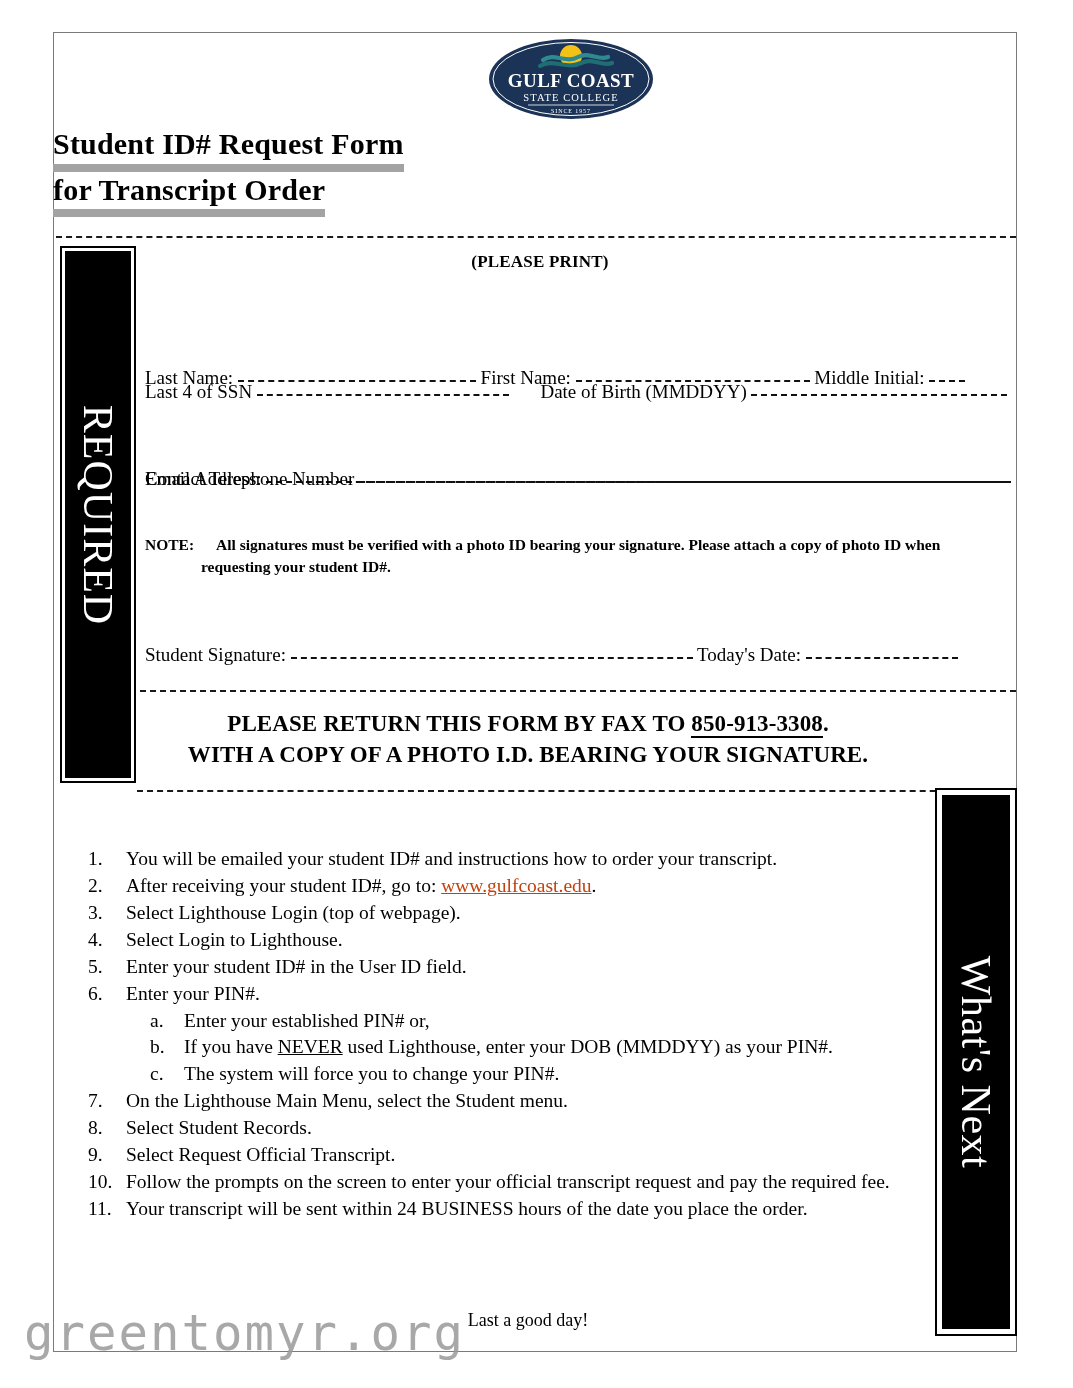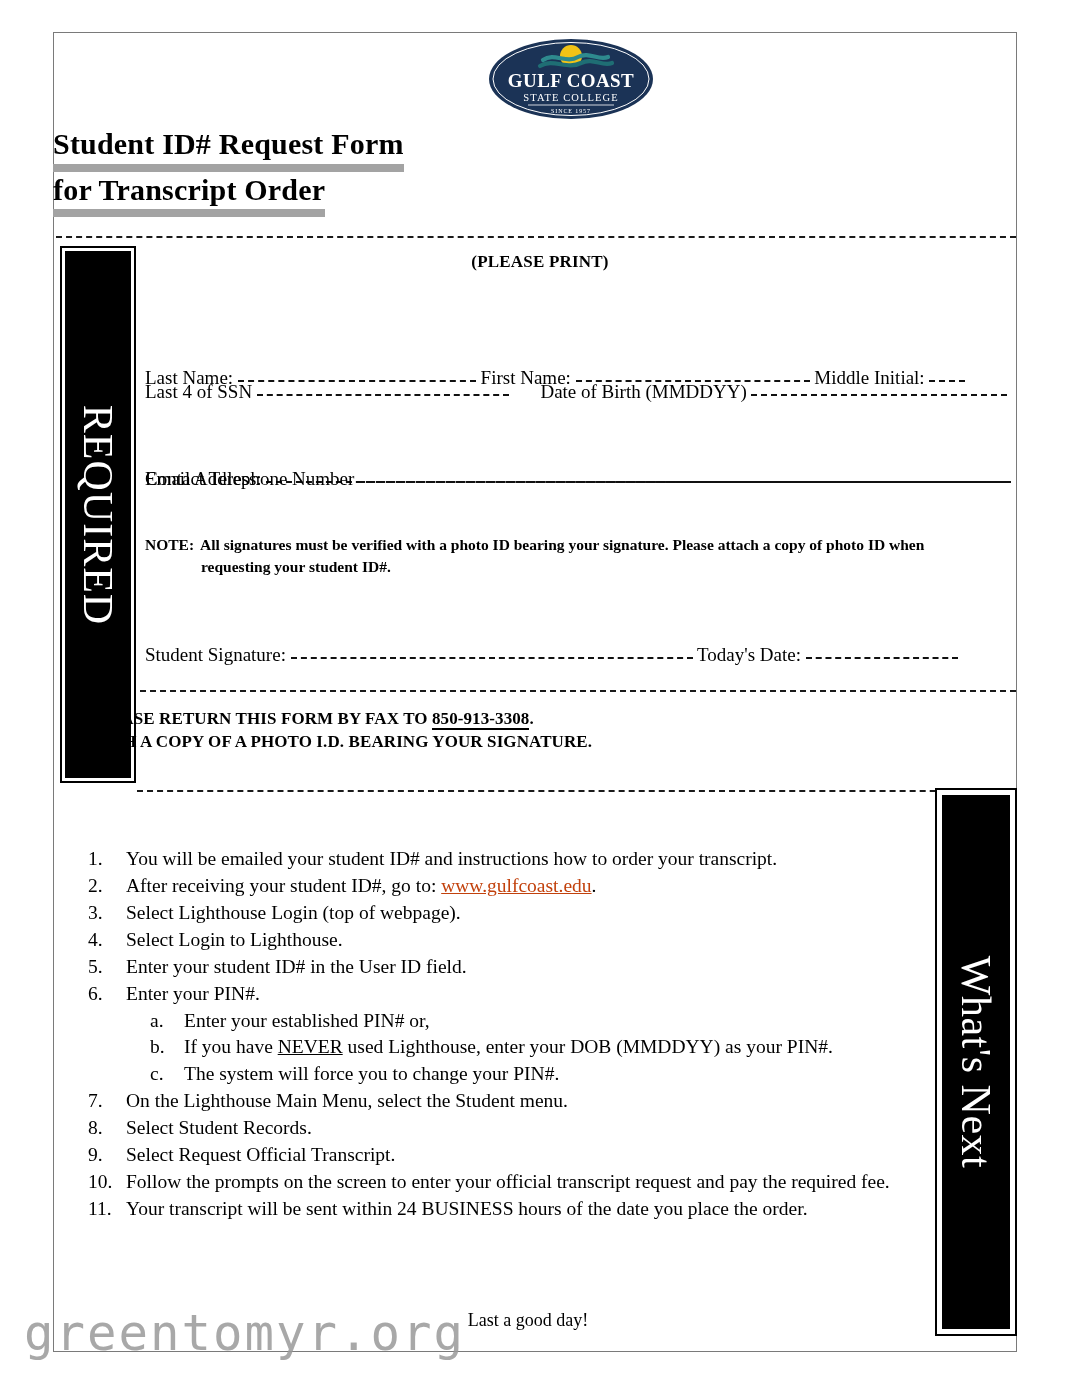--- a/index.html
+++ b/index.html
@@ -172,7 +172,7 @@
     font-weight: bold;
     line-height: 1.45;
   }
-  #note-block .note-tag { margin-right: 6px; }
+  #note-block .note-tag { margin-right: 22px; }
   #note-block .note-2nd { display: block; padding-left: 56px; }
 
   #fax-block {

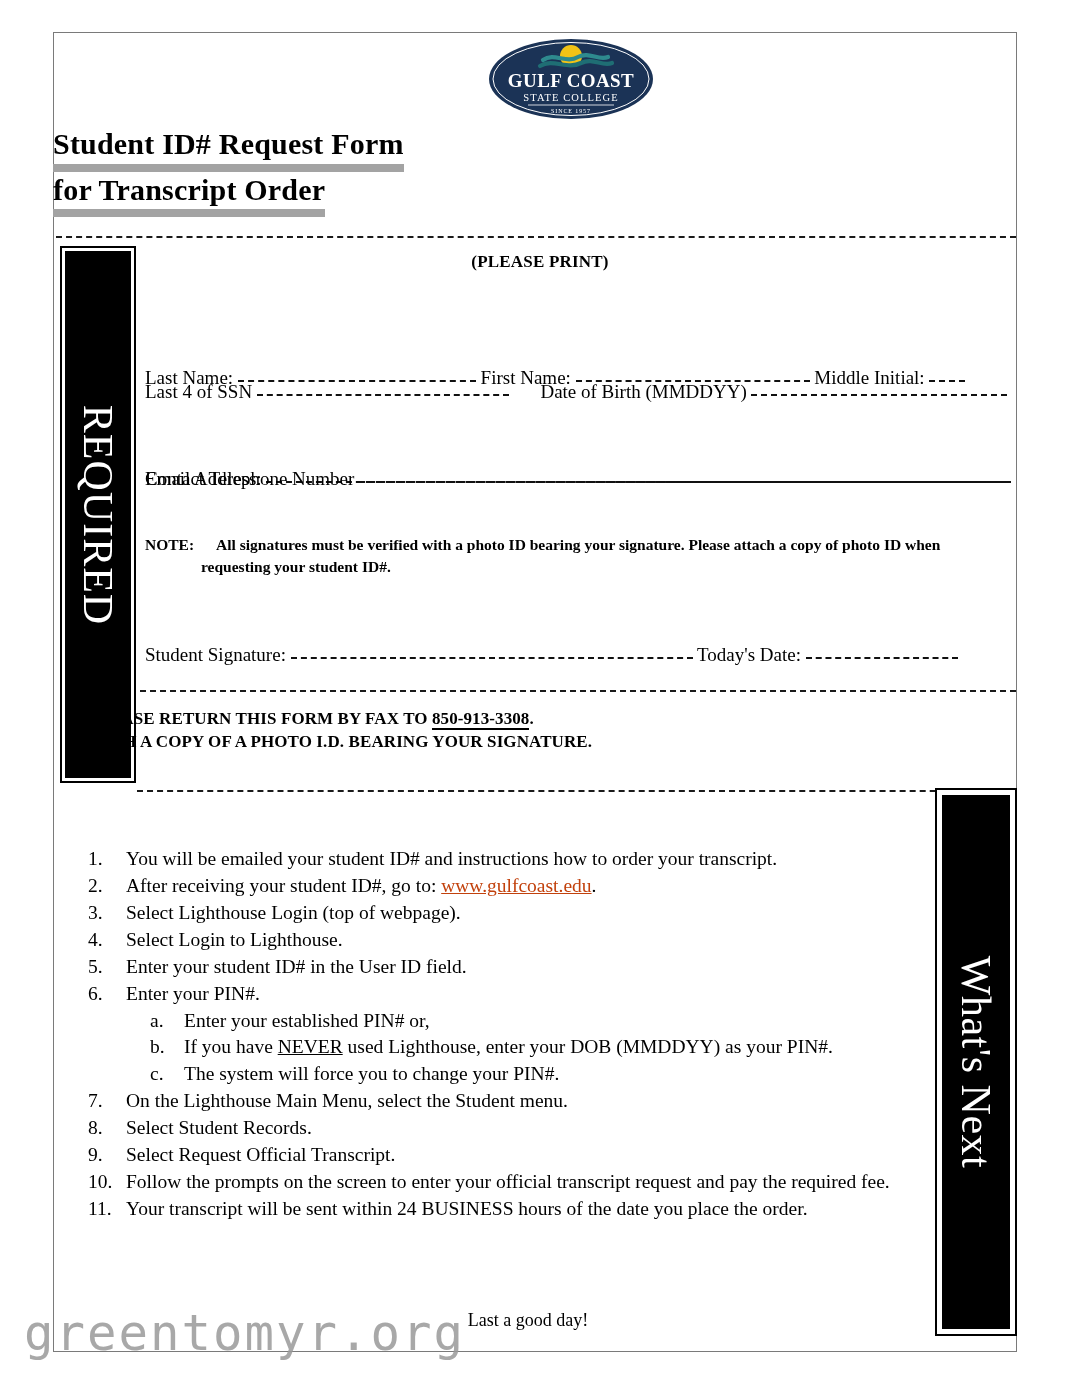--- a/index.html
+++ b/index.html
@@ -180,8 +180,8 @@
     left: 88px;
     top: 708px;
     width: 880px;
-    text-align: left;
-    font-size: 17px;
+    text-align: center;
+    font-size: 23px;
     font-weight: bold;
     line-height: 1.35;
     letter-spacing: 0.1px;

